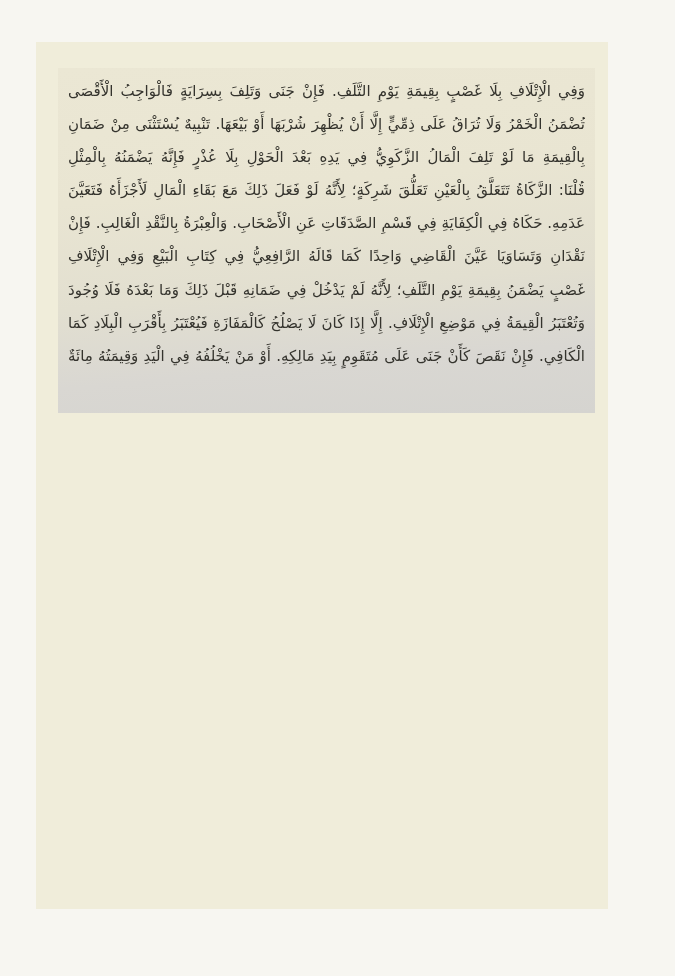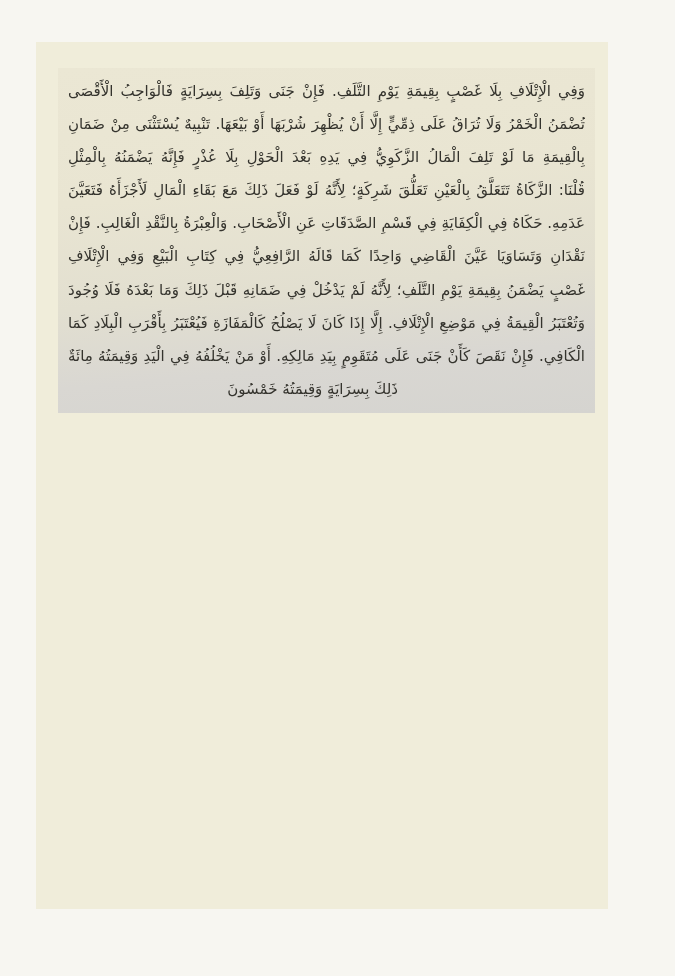--- a/index.html
+++ b/index.html
@@ -71,7 +71,6 @@
     <div class="line">غَصْبٍ يَضْمَنُ بِقِيمَةِ يَوْمِ التَّلَفِ؛ لِأَنَّهُ لَمْ يَدْخُلْ فِي ضَمَانِهِ قَبْلَ ذَلِكَ وَمَا بَعْدَهُ فَلَا وُجُودَ لَهُ،</div>
     <div class="line">وَتُعْتَبَرُ الْقِيمَةُ فِي مَوْضِعِ الْإِتْلَافِ. إِلَّا إِذَا كَانَ لَا يَصْلُحُ كَالْمَفَازَةِ فَيُعْتَبَرُ بِأَقْرَبِ الْبِلَادِ كَمَا فِي</div>
     <div class="line">الْكَافِي. فَإِنْ نَقَصَ كَأَنْ جَنَى عَلَى مُتَقَوِمٍ بِيَدِ مَالِكِهِ. أَوْ مَنْ يَخْلُفُهُ فِي الْيَدِ وَقِيمَتُهُ مِائَةٌ وَتَلِفَ بَعْدَ</div>
-    <div class="line last">ذَلِكَ بِسِرَايَةٍ وَقِيمَتُهُ خَمْسُونَ</div>
   </div>
 </div>
 

